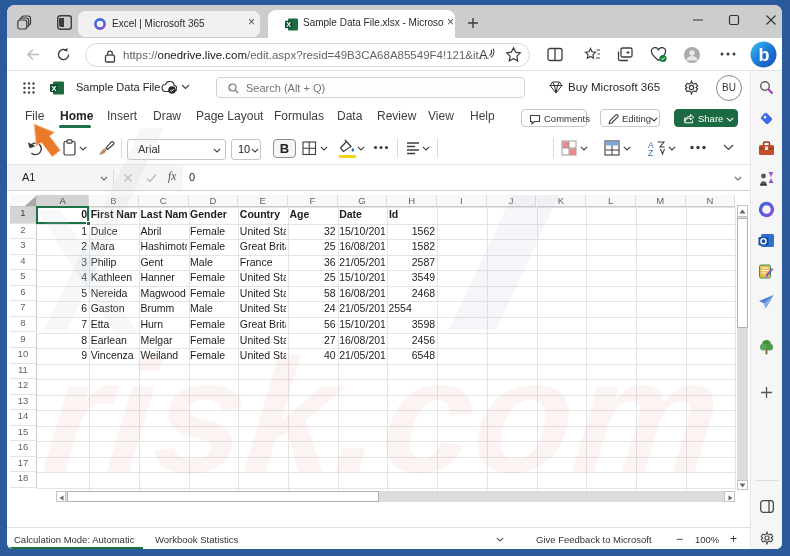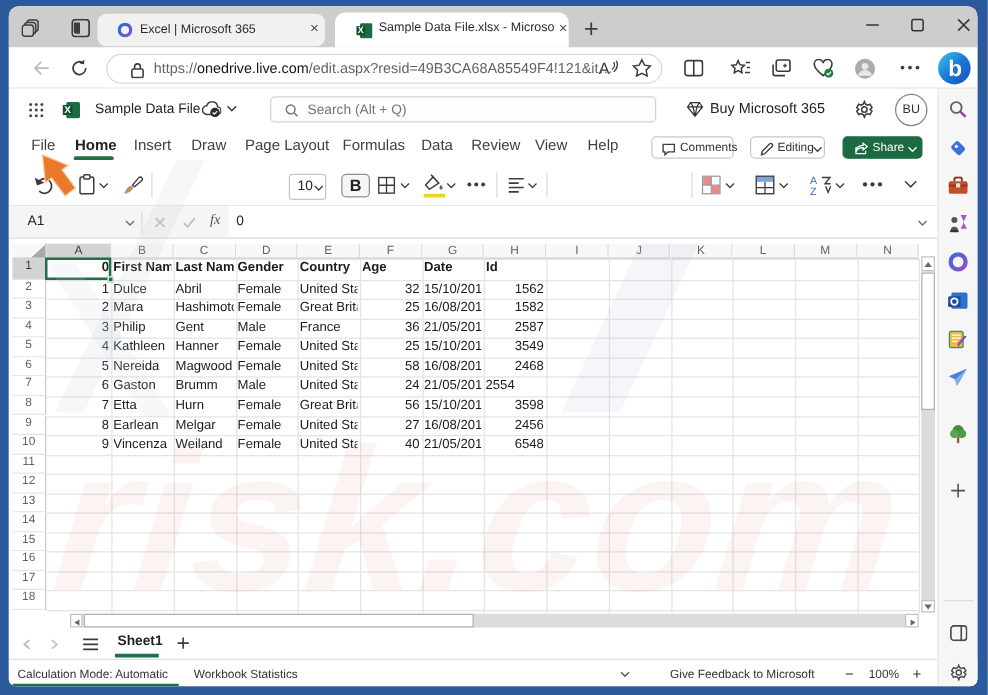--- a/index.html
+++ b/index.html
@@ -305,6 +305,12 @@
     <path d="M8 8 L9.5 9.5 L15.5 4.5 a1.7 1.7 0 0 0 -2.4 -2.4 Z" fill="#fff" stroke="#3c3c3c" stroke-width="1.1"></path>
   </svg>
   <div class="tsep" style="left:114px;"></div>
+  <div class="combo" style="left:120px;width:99px;">
+        <span class="ab" style="left:10px;top:3px;">Arial</span>
+    <svg class="chev" style="left:85px;top:8px" width="8" height="5" viewBox="0 0 8 5">
+          <path d="M0.8 0.8 L4 4 L7.2 0.8" fill="none" stroke="#3f3f3f" stroke-width="1.1"></path>
+        </svg>
+  </div>
   <div class="combo" style="left:224px;width:30px;">
         <span class="ab" style="left:6px;top:3px;">10</span>
     <svg class="chev" style="left:19px;top:8px" width="8" height="5" viewBox="0 0 8 5">

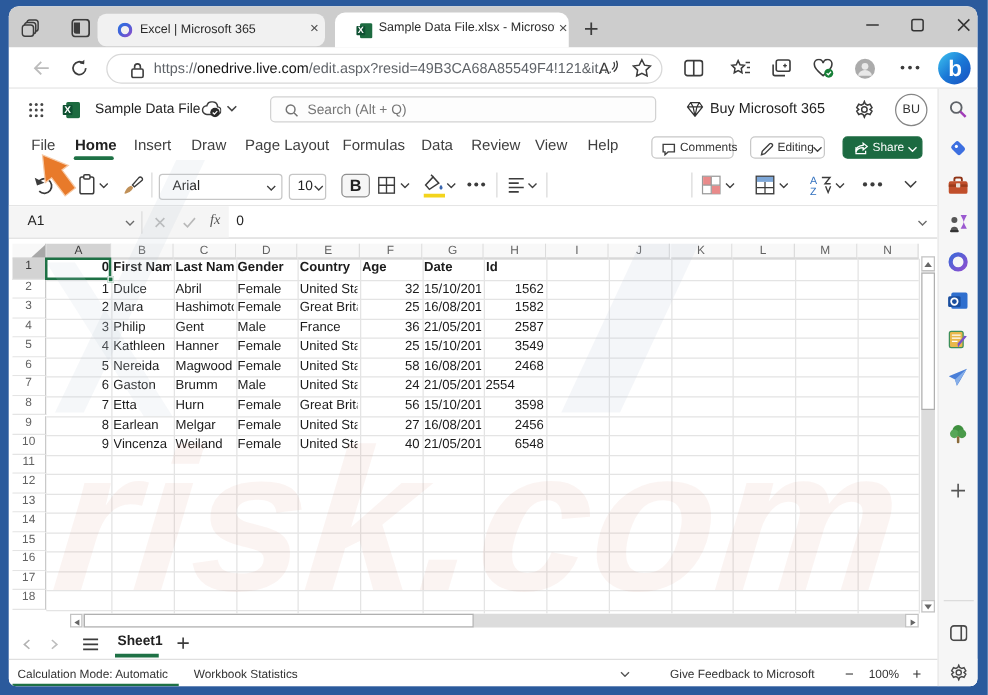--- a/index.html
+++ b/index.html
@@ -589,22 +589,6 @@
   </div>
 </div>
 
-<div id="sheetbar">
-  <svg class="ab" style="left:11px;top:8px" width="7" height="9" viewBox="0 0 7 9">
-        <path d="M5.5 1 L1.5 4.5 L5.5 8" fill="none" stroke="#b2b2b2" stroke-width="1.3"></path>
-      </svg>
-  <svg class="ab" style="left:33px;top:8px" width="7" height="9" viewBox="0 0 7 9">
-        <path d="M1.5 1 L5.5 4.5 L1.5 8" fill="none" stroke="#bdbdbd" stroke-width="1.3"></path>
-      </svg>
-  <svg class="ab" style="left:59px;top:7px" width="13" height="11" viewBox="0 0 13 11">
-        <path d="M0.5 1.5 H12.5 M0.5 5.5 H12.5 M0.5 9.5 H12.5" stroke="#3c3c3c" stroke-width="1.4"></path>
-      </svg>
-  <div class="t" style="left:87px;top:4px;font-size:11px;font-weight:bold;color:#222;">Sheet1</div>
-  <div class="ab" style="left:85px;top:20.8px;width:35px;height:3px;background:#1e7145;"></div>
-  <svg class="ab" style="left:134px;top:6.5px" width="11" height="11" viewBox="0 0 11 11">
-        <path d="M5.5 1 V10 M1 5.5 H10" stroke="#3c3c3c" stroke-width="1.3"></path>
-      </svg>
-</div>
 
 <div id="statusbar">
   <div class="t" style="left:7px;top:6px;">Calculation Mode: Automatic</div>

